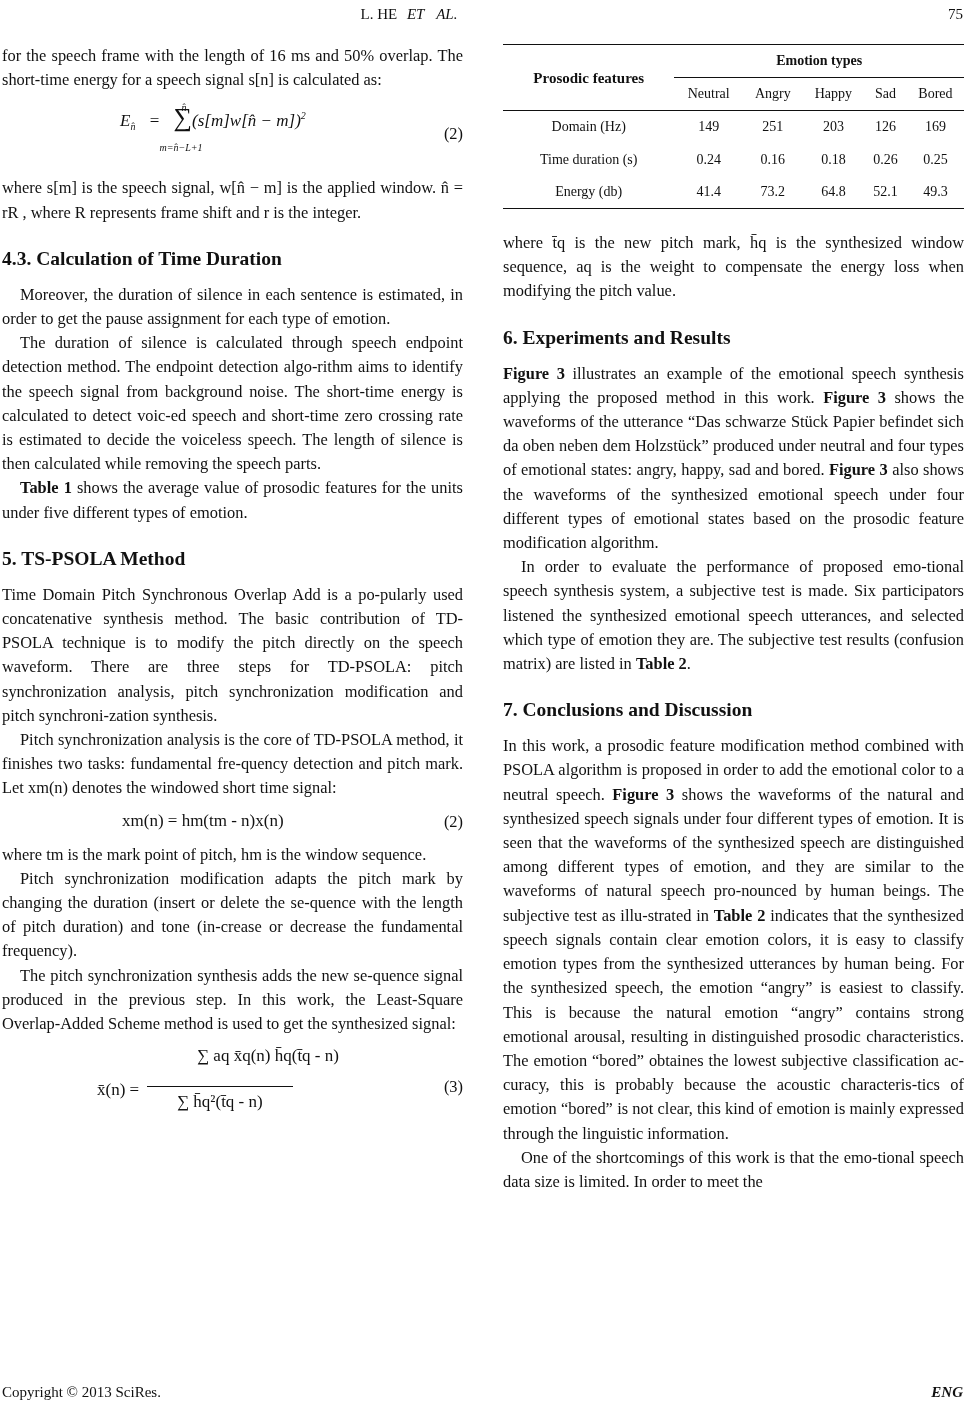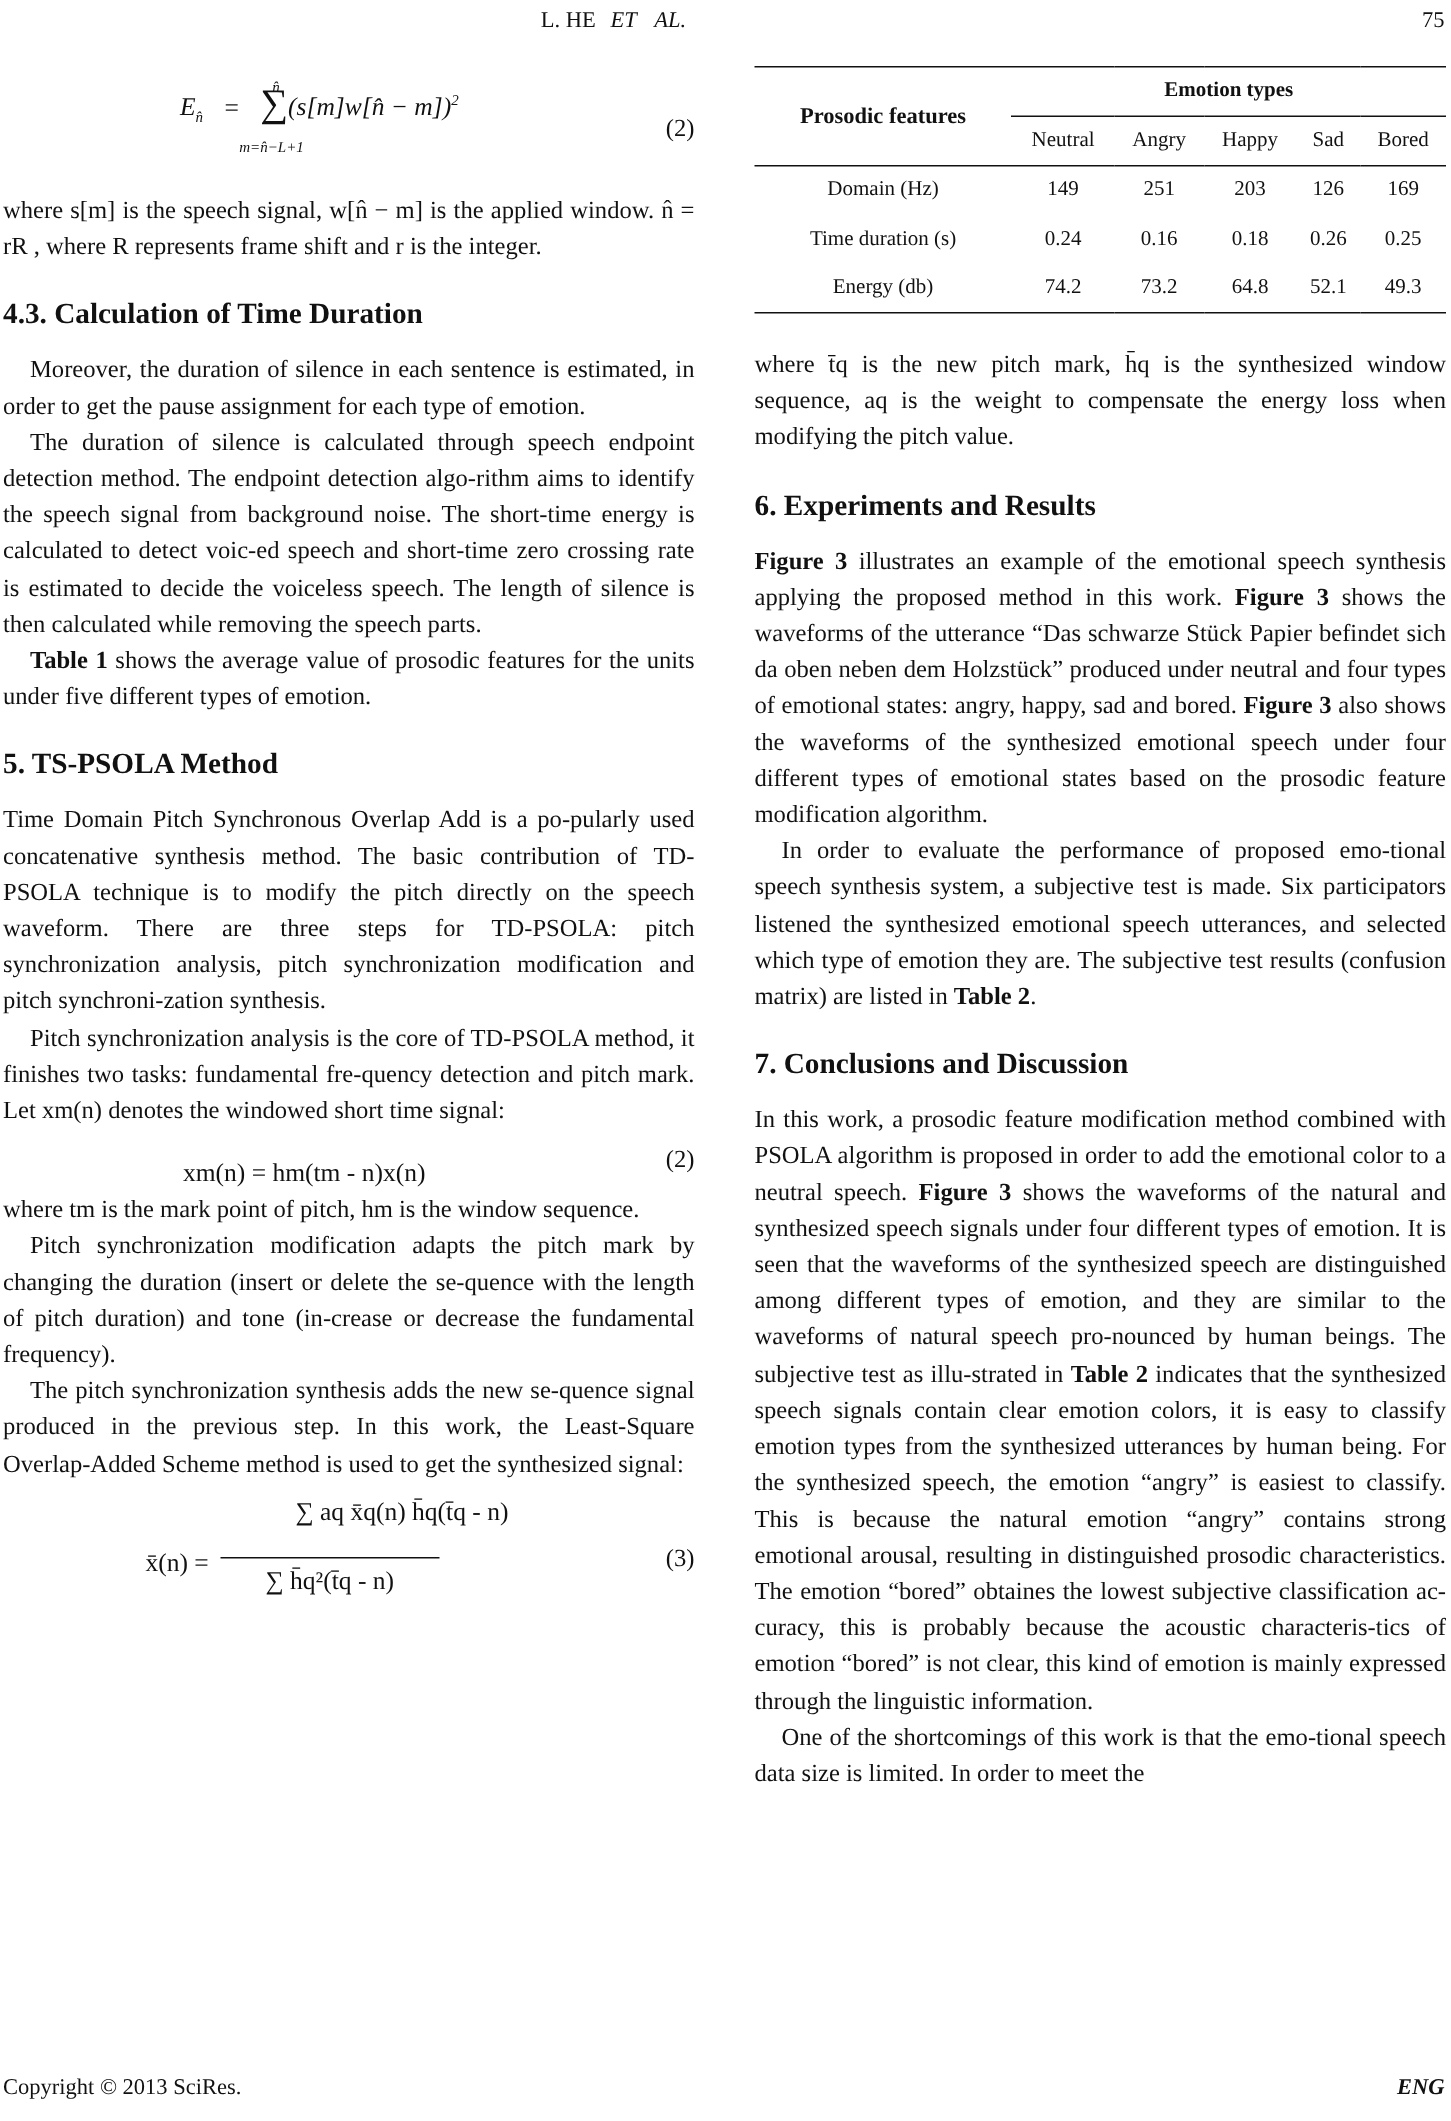--- a/index.html
+++ b/index.html
@@ -53,6 +53,7 @@
 <div class="page-num">75</div>
 
 <div class="col left">
+  <p>for the speech frame with the length of 16 ms and 50% overlap. The short-time energy for a speech signal s[n] is calculated as:</p>
 
   <div class="eq eq1">
     <div class="body">

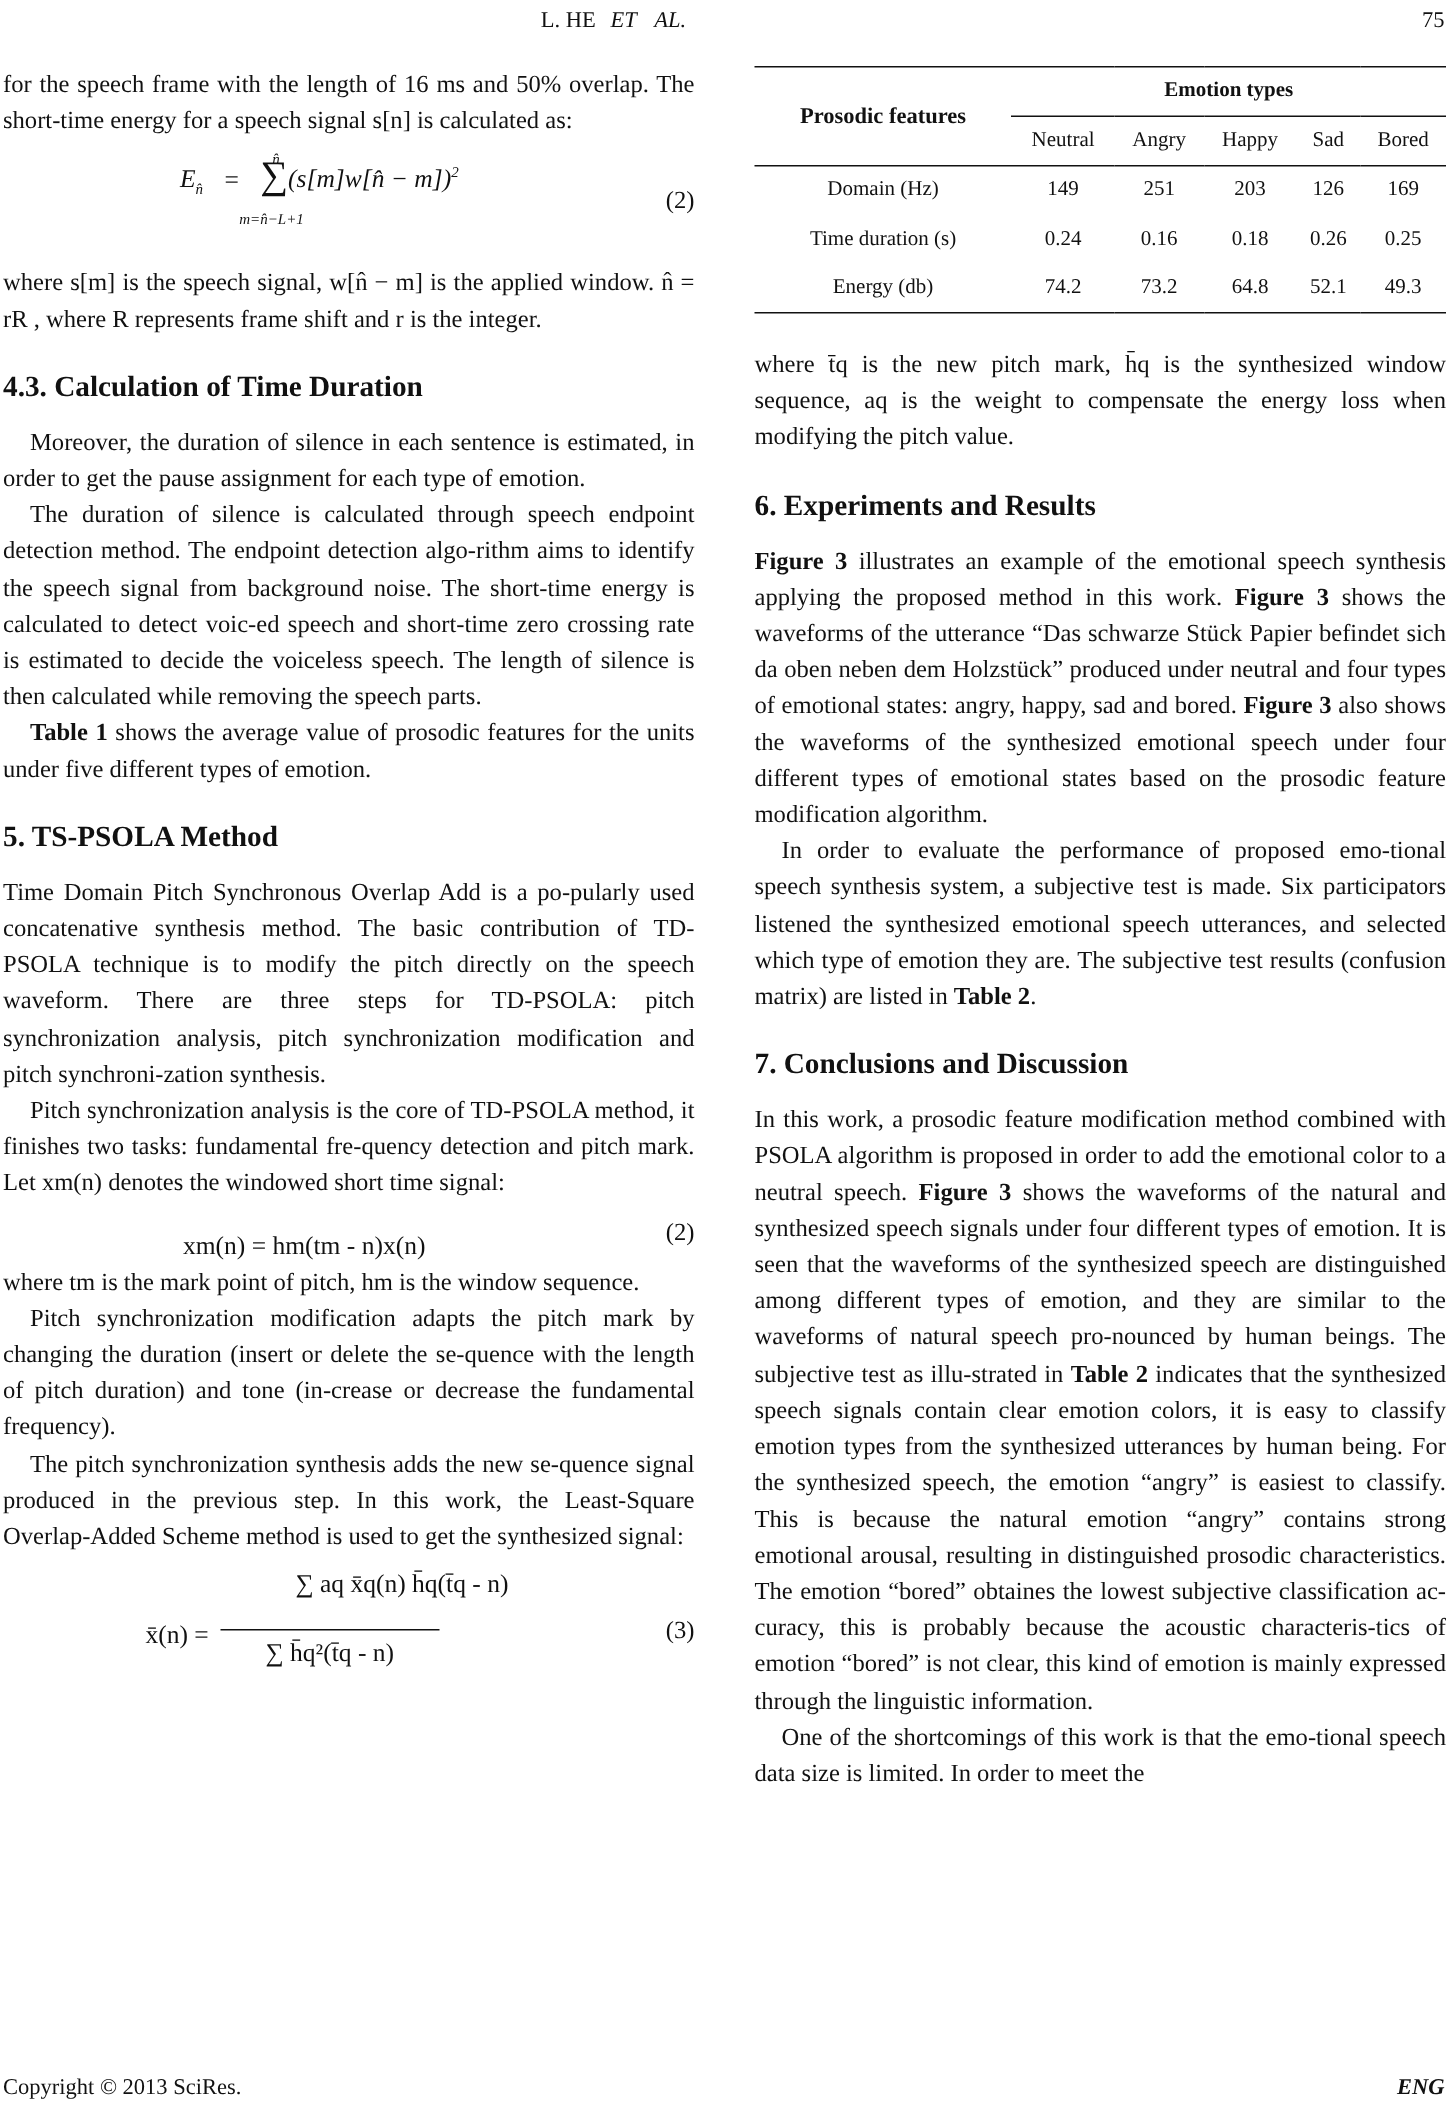--- a/index.html
+++ b/index.html
@@ -128,7 +128,7 @@
     </tr>
     <tr class="rule-b">
       <td>Energy (db)</td>
-      <td>74.2</td>
+      <td>41.4</td>
       <td>73.2</td>
       <td>64.8</td>
       <td>52.1</td>

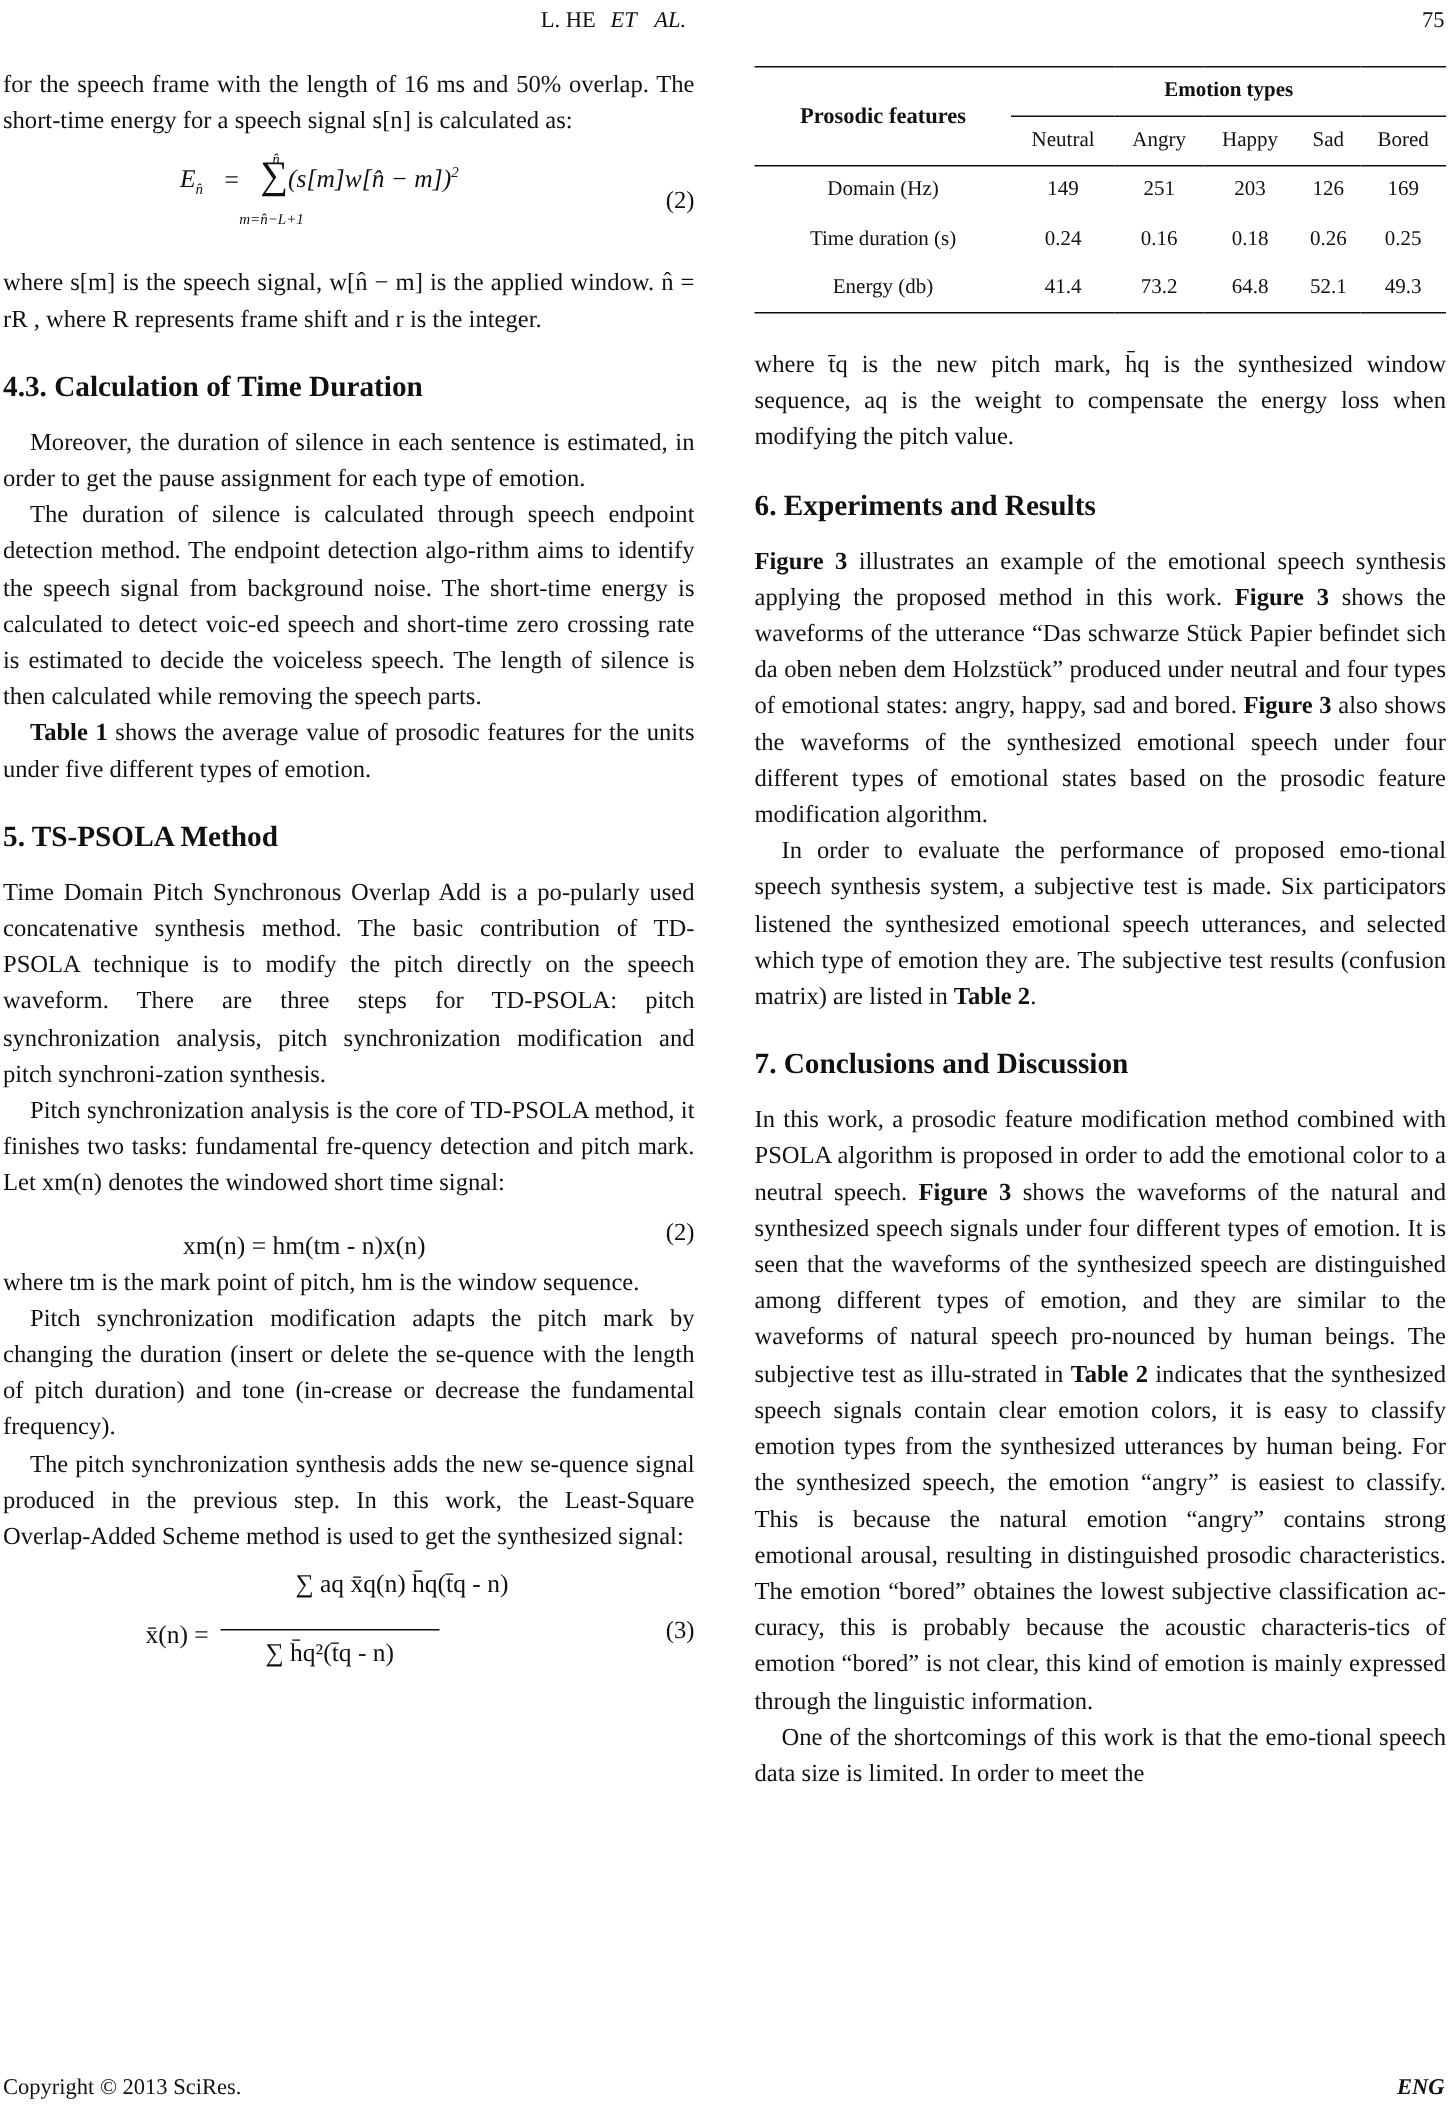--- a/index.html
+++ b/index.html
@@ -24,7 +24,7 @@
   .sum .bot { position:absolute; top:30px; left:-14px; font-size:10px; white-space:nowrap; font-style:italic; }
   .sub { font-size:10px; vertical-align:sub; }
   .eq2 { height:30px; }
-  .eq2 .body { position:absolute; left:120px; top:2px; font-size:17px;margin-top:10px; }
+  .eq2 .body { position:absolute; left:120px; top:2px; font-size:17px; }
   .eq3 { height:90px; }
   .frac { position:absolute; left:95px; top:2px; font-size:17px; }
   .frac .lhs { position:absolute; left:0; top:34px; white-space:nowrap; }

